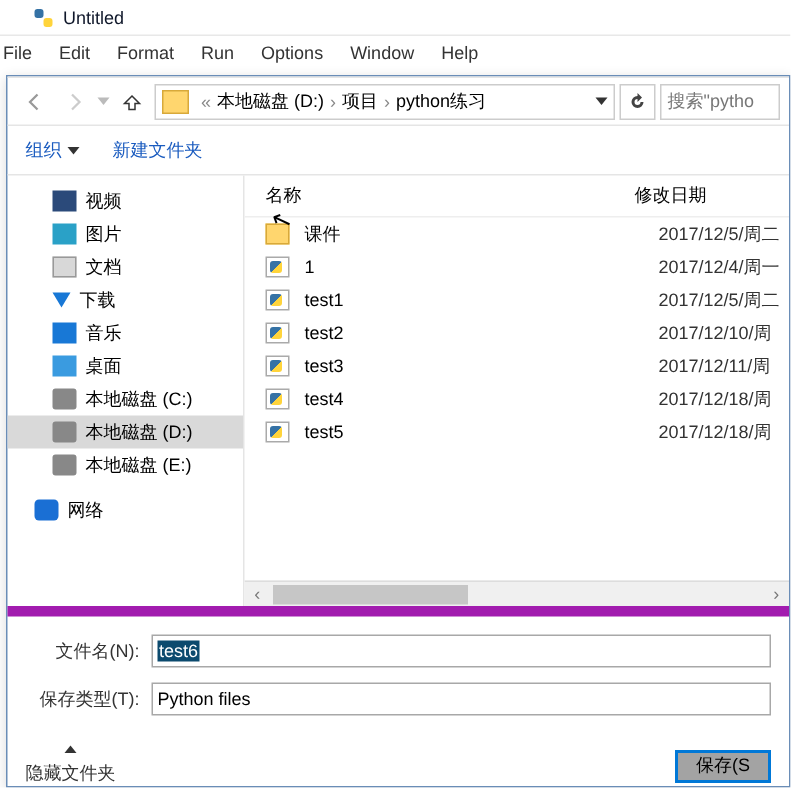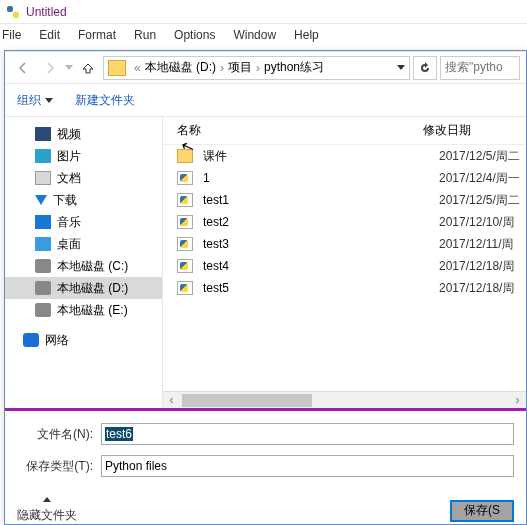--- a/index.html
+++ b/index.html
@@ -6,7 +6,7 @@
   body { background: #fff; width: 527px; height: 525px; overflow: hidden; position: relative; }
 
   
-  .ide-titlebar { height: 24px; background: #fff; border-bottom: 1px solid #e8e8e8; display: flex; align-items: center; padding-left: 6px; color: #701a75; }
+  .ide-titlebar { height: 24px; background: #fff; border-bottom: 1px solid #e8e8e8; display: flex; align-items: center; padding-left: 22px; color: #0f172a; }
   .ide-titlebar .ide-icon { margin-right: 6px; }
   .ide-menubar { height: 22px; display: flex; align-items: center; gap: 18px; padding-left: 2px; color: #333; }
   .ide-menubar span { cursor: default; }

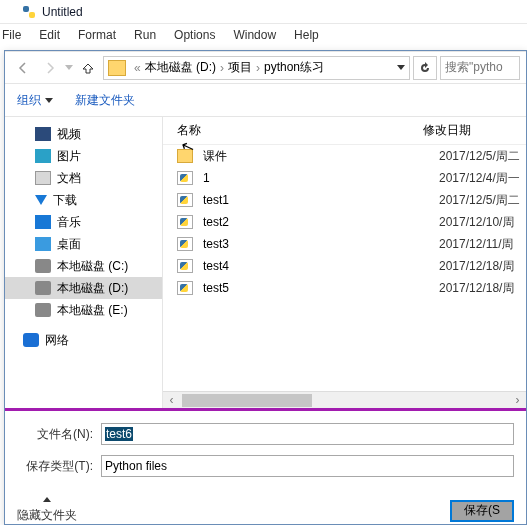--- a/index.html
+++ b/index.html
@@ -66,7 +66,7 @@
   .hscroll .arrow{width:17px; text-align:center; color:#777;}
 
   
-  .bottom { padding:10px 12px 6px 12px; border-top:3px solid #a21caf; }
+  .bottom { padding:10px 12px 6px 12px; border-top:7px solid #a21caf; }
   .form-row { display:flex; align-items:center; height:26px; margin-bottom:6px;}
   .form-row .flabel { width:84px; text-align:right; padding-right:8px; color:#333;}
   .form-row .finput { flex:1; height:22px; border:1px solid #a8a8a8; padding:1px 3px; display:flex; align-items:center;}

